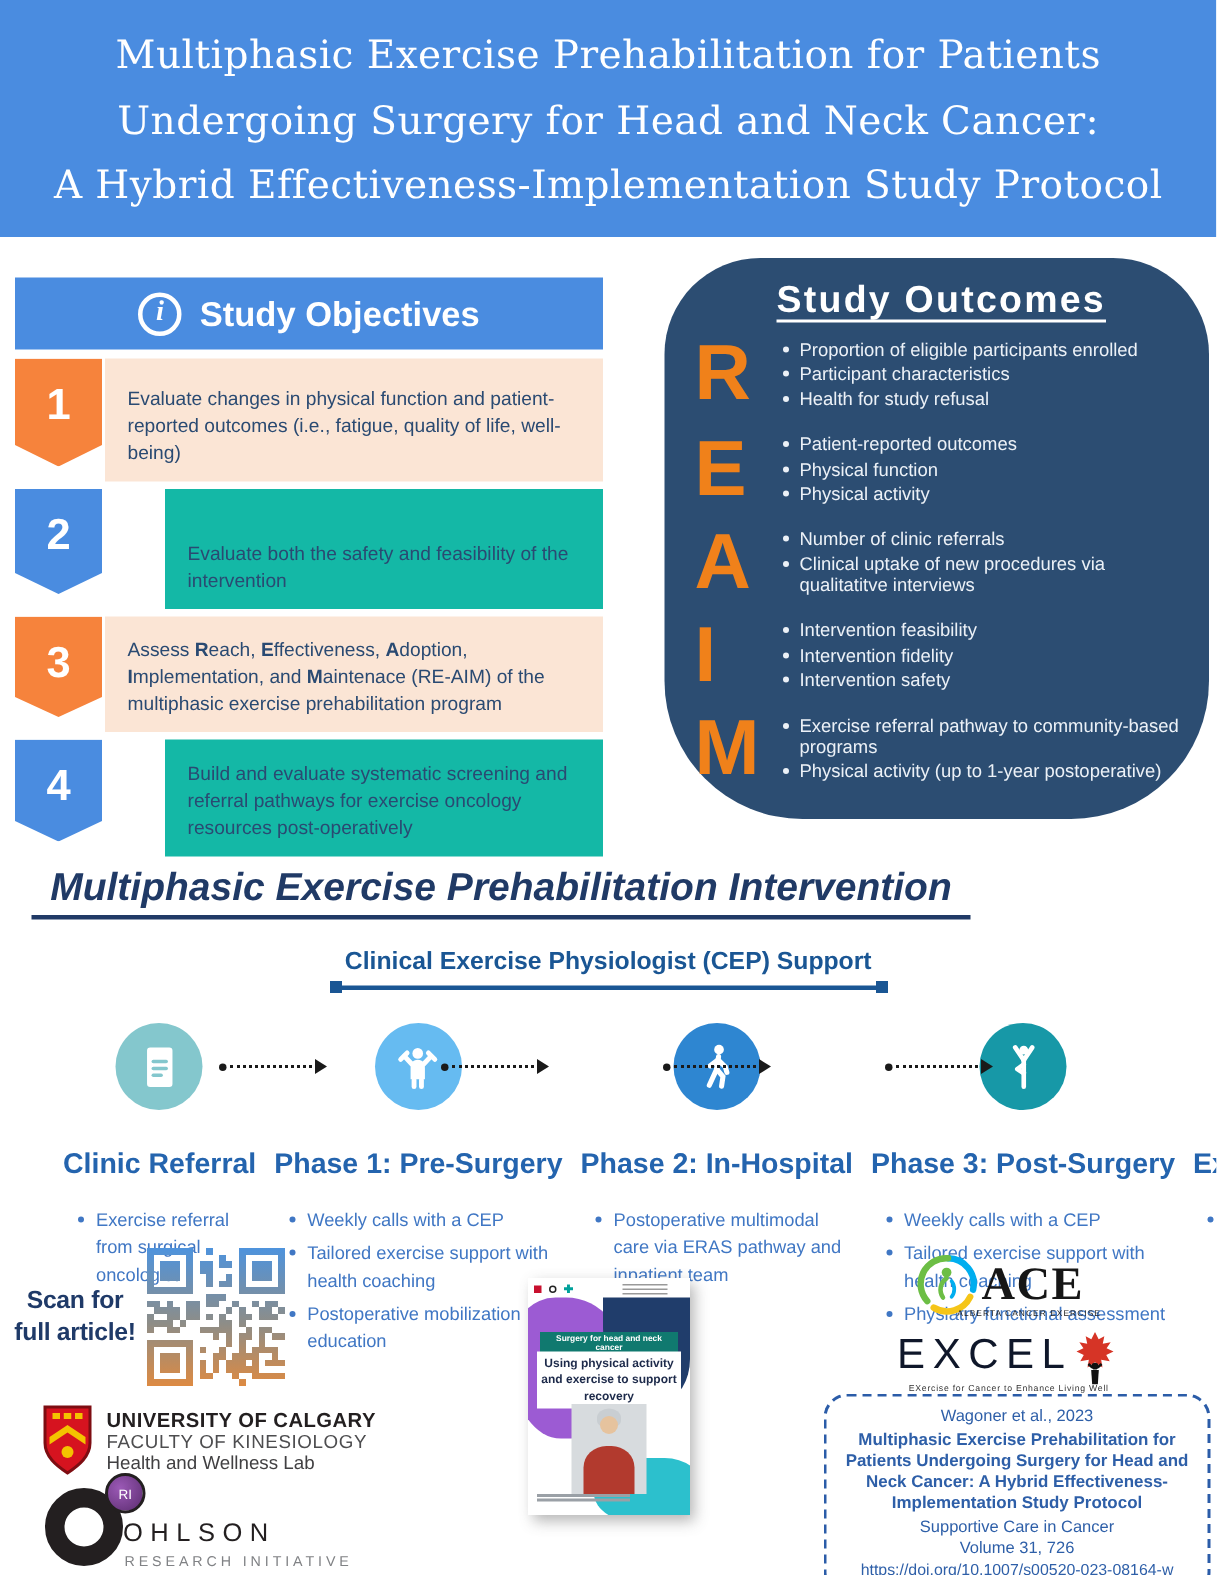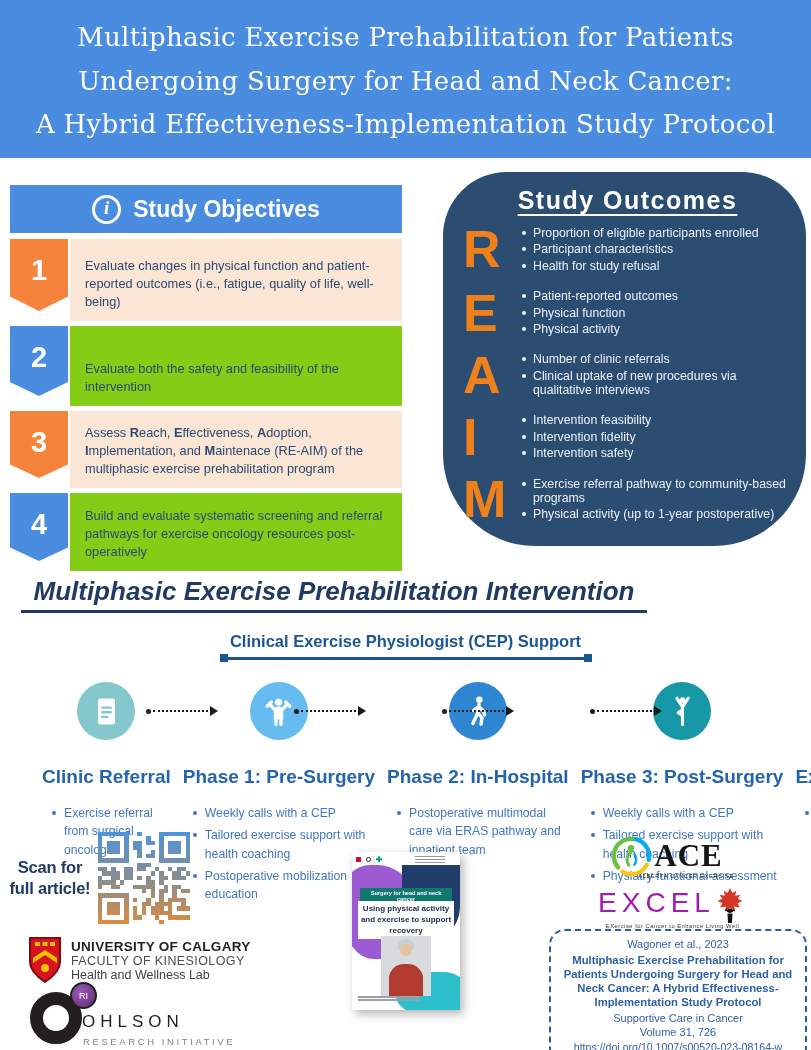--- a/index.html
+++ b/index.html
@@ -30,7 +30,7 @@
 .obj-box { flex:1; display:flex; align-items:flex-end; padding:10px 15px; font-size:12.8px;
   line-height:1.42; color:#2a4a72; }
 .box-orange { background:#fbe5d5; }
-.box-blue { background:#84cc16; }
+.box-blue { background:#14b8a6;margin-left:40px; }
 
 
 .outcomes { position:absolute; top:172px; left:443px; width:363px; height:374px; background:#2c4d72;

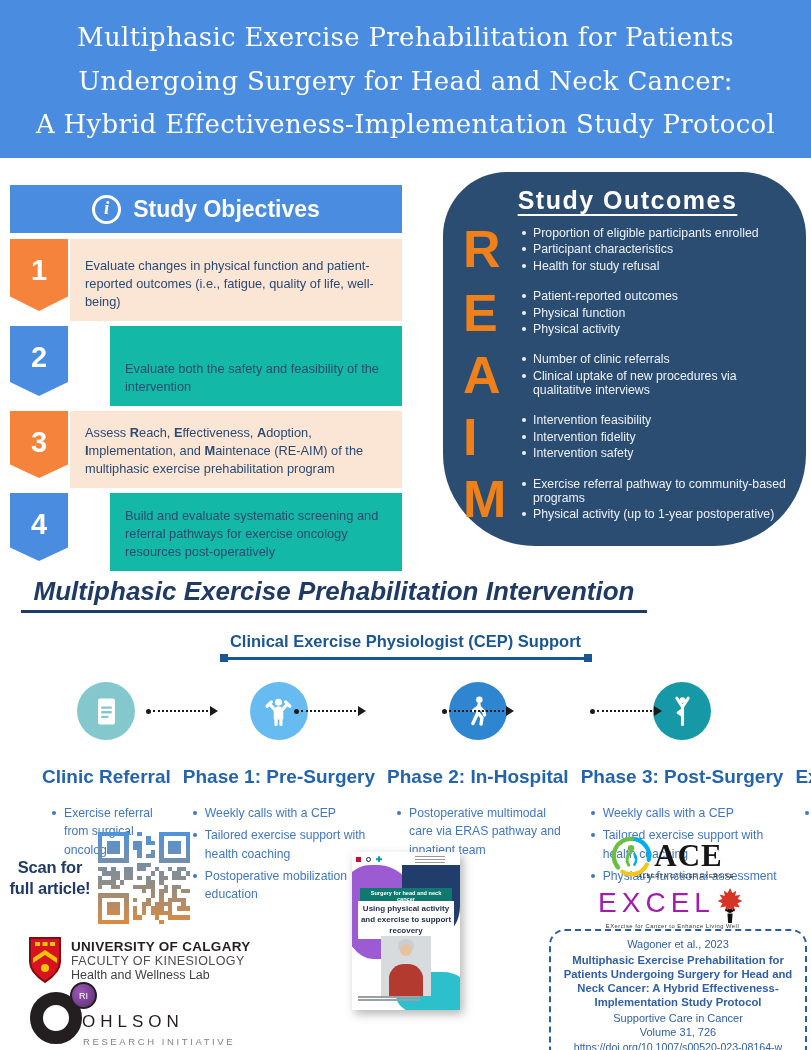--- a/index.html
+++ b/index.html
@@ -128,7 +128,7 @@
 .ace-sub { font-size:5.6px; color:#222; letter-spacing:.7px; text-align:right; margin:-4px 8px 0 0; }
 .excel { position:absolute; top:887px; left:585px; width:175px; text-align:center; }
 .excel-row { display:flex; align-items:flex-start; justify-content:center; }
-.excel-word { font-size:28px; letter-spacing:5px; color:#a21caf; font-weight:500; }
+.excel-word { font-size:28px; letter-spacing:5px; color:#0f172a; font-weight:500; }
 .excel-sub { font-size:5.8px; color:#333; letter-spacing:.5px; margin-top:-2px; }
 .citation { position:absolute; top:929px; left:549px; width:258px; border:2px dashed #2b5ca8;
   border-radius:16px; padding:7px 8px 9px; text-align:center; color:#2e5fa8; background:#fff; z-index:4; }

